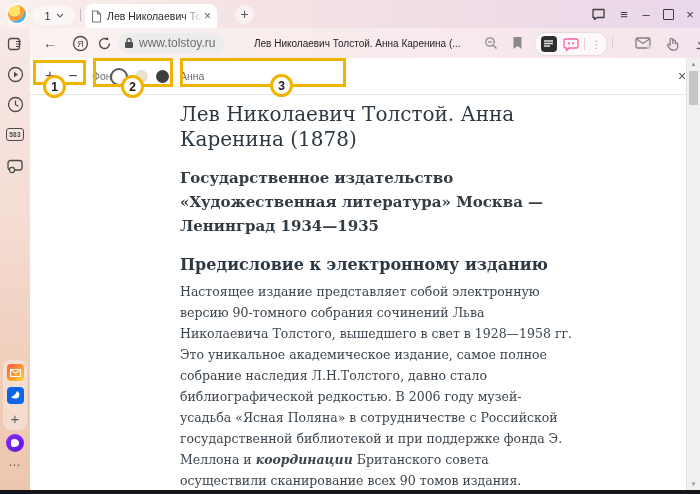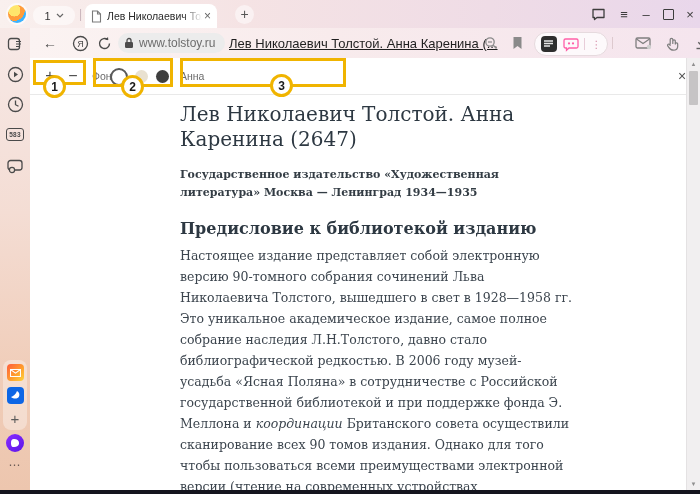--- a/index.html
+++ b/index.html
@@ -55,8 +55,8 @@
   .urlpill{position:absolute;left:88px;top:5px;height:20px;border-radius:11px;background:#ececec;
            display:flex;align-items:center;padding:0 10px 0 6px;gap:5px;}
   .urltext{font-size:12px;color:#6d6d6d;}
-  .pagetitle{position:absolute;left:199px;top:0;height:30px;display:flex;align-items:center;
-             font-size:13px;color:#1f1f1f;white-space:nowrap;text-decoration:underline;}
+  .pagetitle{position:absolute;left:224px;top:0;height:30px;display:flex;align-items:center;
+             font-size:10px;color:#1f1f1f;white-space:nowrap;}
   .iconpill{position:absolute;left:504px;top:4px;width:72px;height:22px;border:1px solid #e6dade;
             border-radius:12px;background:rgba(255,255,255,.75);display:flex;align-items:center;
             justify-content:space-evenly;}

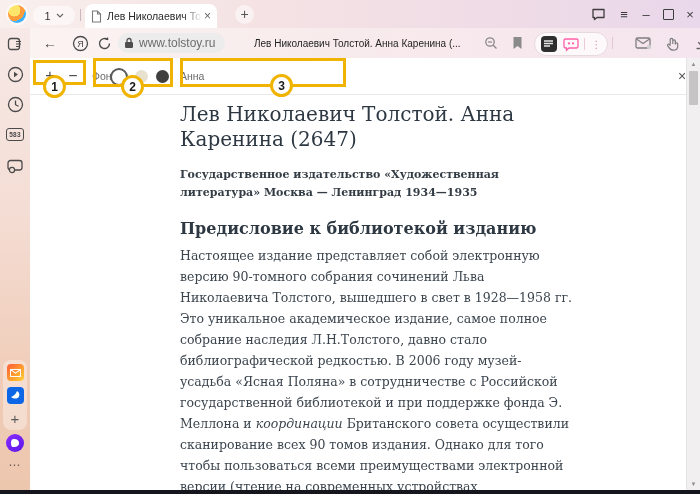--- a/index.html
+++ b/index.html
@@ -314,7 +314,7 @@
     </div>
 
     <div class="article">
-      <h1 class="a-title">Лев Николаевич Толстой. Анна Каренина (2647)</h1>
+      <h1 class="a-title">Лев Николаевич Толстой. Анна Каренина (1878)</h1>
       <p class="a-pub">Государственное издательство «Художественная литература» Москва — Ленинград 1934—1935</p>
       <h2 class="a-head">Предисловие к библиотекой изданию</h2>
       <p class="a-body"><span class="seg-normal">Настоящее издание представляет собой электронную версию 90-томного собрания сочинений Льва Николаевича Толстого, вышедшего в свет в 1928—1958 гг. Это уникальное академическое издание, самое полное собрание наследия Л.Н.Толстого, давно стало библиографической редкостью. В 2006 году музей-усадьба «Ясная Поляна» в сотрудничестве с Российской государственной библиотекой и при поддержке фонда Э. Меллона и </span><span class="seg-italic">координации</span><span class="seg-normal"> Британского совета осуществили сканирование всех 90 томов издания. Однако для того чтобы пользоваться всеми преимуществами электронной версии (чтение на современных устройствах, возможность работы с текстом), предстояло еще распознать более 46 000 страниц. Для этого Государственный музей Л.Н. Толстого, музей-усадьба «Ясная Поляна» вместе с партнером – компанией ABBYY, открыли проект «Весь Толстой в один клик». На сайте </span></p>

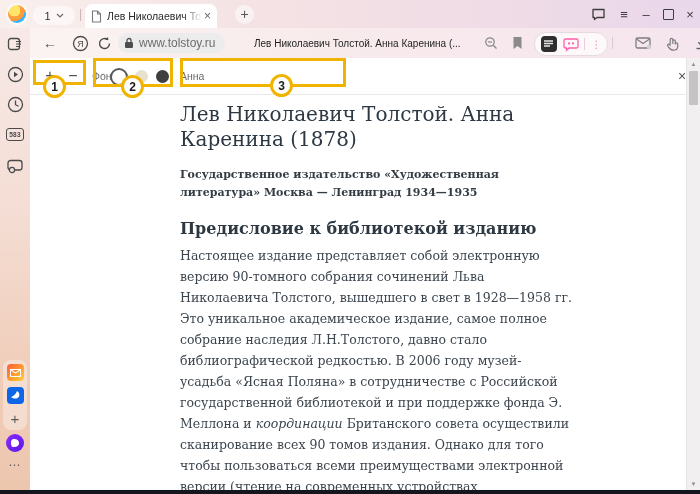--- a/index.html
+++ b/index.html
@@ -89,7 +89,7 @@
   .article{position:absolute;left:150px;top:36px;width:392px;
            font-family:"DejaVu Serif","Liberation Serif",serif;color:#3c454e;}
   .a-title{margin:8px 0 0 0;font-size:20px;line-height:25px;font-weight:400;color:#2d3842;}
-  .a-pub{margin:14px 0 0 0;font-size:11px;line-height:18px;font-weight:700;color:#333c44;}
+  .a-pub{margin:14px 0 0 0;font-size:15px;line-height:24px;font-weight:700;color:#333c44;}
   .a-head{margin:17px 0 0 0;font-size:16px;line-height:20px;font-weight:600;color:#2d3842;}
   .a-body{margin:6px 0 0 0;font-size:12.5px;line-height:21px;text-align:left;}
   .seg-italic{font-style:italic;}

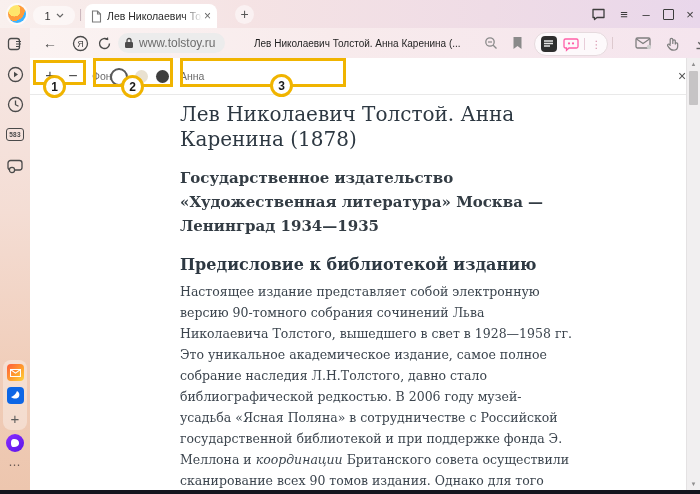--- a/index.html
+++ b/index.html
@@ -316,7 +316,7 @@
     <div class="article">
       <h1 class="a-title">Лев Николаевич Толстой. Анна Каренина (1878)</h1>
       <p class="a-pub">Государственное издательство «Художественная литература» Москва — Ленинград 1934—1935</p>
-      <h2 class="a-head">Предисловие к библиотекой изданию</h2>
+      <h2 class="a-head">Предисловие к электронному изданию</h2>
       <p class="a-body"><span class="seg-normal">Настоящее издание представляет собой электронную версию 90-томного собрания сочинений Льва Николаевича Толстого, вышедшего в свет в 1928—1958 гг. Это уникальное академическое издание, самое полное собрание наследия Л.Н.Толстого, давно стало библиографической редкостью. В 2006 году музей-усадьба «Ясная Поляна» в сотрудничестве с Российской государственной библиотекой и при поддержке фонда Э. Меллона и </span><span class="seg-italic">координации</span><span class="seg-normal"> Британского совета осуществили сканирование всех 90 томов издания. Однако для того чтобы пользоваться всеми преимуществами электронной версии (чтение на современных устройствах, возможность работы с текстом), предстояло еще распознать более 46 000 страниц. Для этого Государственный музей Л.Н. Толстого, музей-усадьба «Ясная Поляна» вместе с партнером – компанией ABBYY, открыли проект «Весь Толстой в один клик». На сайте </span></p>
     </div>
 

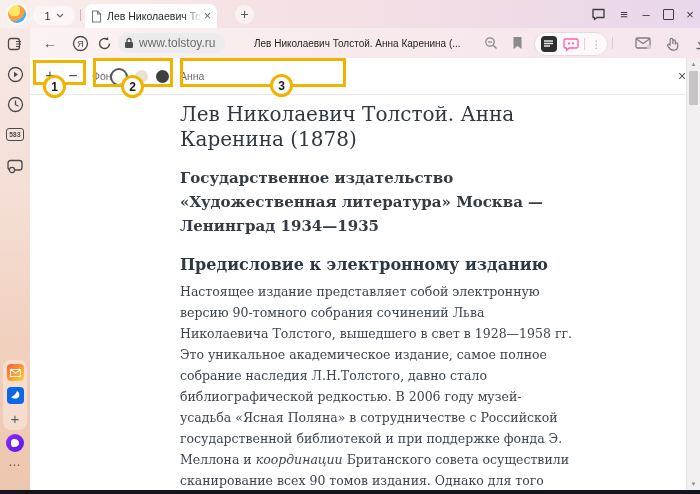--- a/index.html
+++ b/index.html
@@ -92,7 +92,7 @@
   .a-pub{margin:14px 0 0 0;font-size:15px;line-height:24px;font-weight:700;color:#333c44;}
   .a-head{margin:17px 0 0 0;font-size:16px;line-height:20px;font-weight:600;color:#2d3842;}
   .a-body{margin:6px 0 0 0;font-size:12.5px;line-height:21px;text-align:left;}
-  .seg-italic{font-style:italic;}
+  .seg-italic{font-style:italic;font-weight:bold;}
 
   
   .vscroll{position:absolute;right:0;top:0;width:13px;height:432px;background:#f1eff0;

